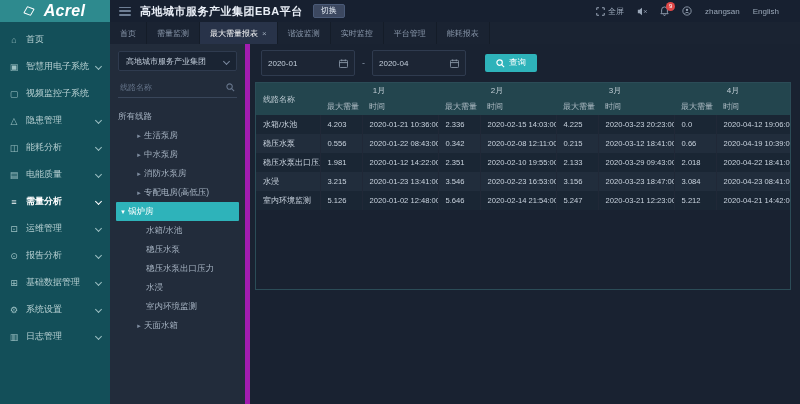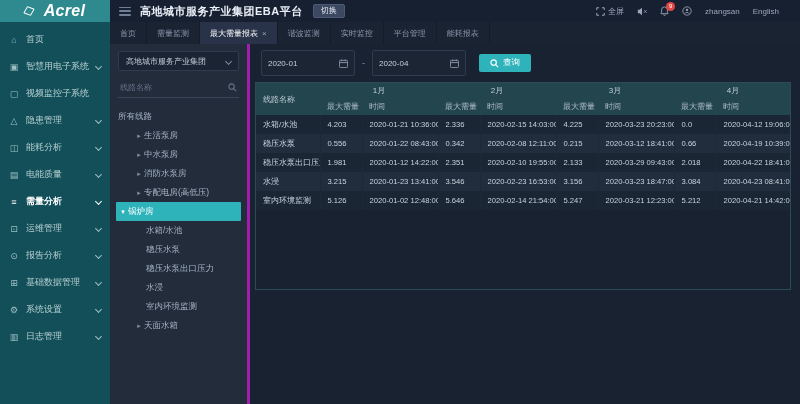--- a/index.html
+++ b/index.html
@@ -36,7 +36,7 @@
   .side-item.active .chev { border-color:#fff; }
 
   
-  .treepanel { position:absolute; left:110px; top:44px; bottom:0; width:140px; background:#222c3b; border-right:3px solid #a21caf; z-index:3; }
+  .treepanel { position:absolute; left:110px; top:44px; bottom:0; width:140px; background:#222c3b; border-right:5px solid #a21caf; z-index:3; }
   .org-select { margin:7px 8px 0 8px; height:20px; background:#1a2433; border:1px solid #2f3b4f; border-radius:2px; display:flex; align-items:center; padding:0 7px; font-size:8px; color:#c3cedb; cursor:pointer; }
   .org-select .chev { border-color:#7c8aa0; }
   .searchbox { margin:7px 8px 0 8px; height:20px; border-bottom:1px solid #39465a; display:flex; align-items:center; padding:0 2px; font-size:8px; color:#66758b; cursor:text; }

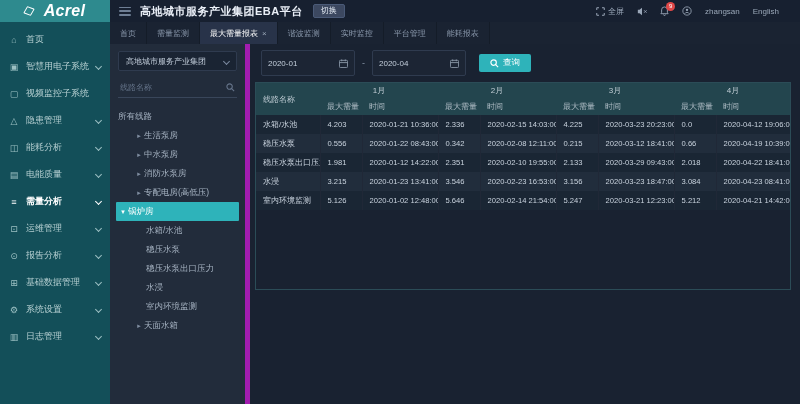--- a/index.html
+++ b/index.html
@@ -56,7 +56,7 @@
   .date-input { width:94px; height:26px; background:#1c2534; border:1px solid #2f3b4f; border-radius:2px; display:flex; align-items:center; padding:0 6px; font-size:8px; color:#c3cedb; cursor:pointer; }
   .date-input svg { margin-left:auto; }
   .dash { color:#8a97a8; font-size:9px; }
-  .query { margin-left:6px; height:18px; background:#2eb3ba; border:none; border-radius:2px; color:#fff; font-size:8.5px; display:flex; align-items:center; gap:4px; padding:0 11px; cursor:pointer; }
+  .query { margin-left:12px; height:18px; background:#2eb3ba; border:none; border-radius:2px; color:#fff; font-size:8.5px; display:flex; align-items:center; gap:4px; padding:0 11px; cursor:pointer; }
 
   .table-wrap { margin:1px 9px 0 5px; border:1px solid #2b4c57; height:208px; overflow:hidden; }
   table { width:100%; border-collapse:collapse; table-layout:fixed; }

